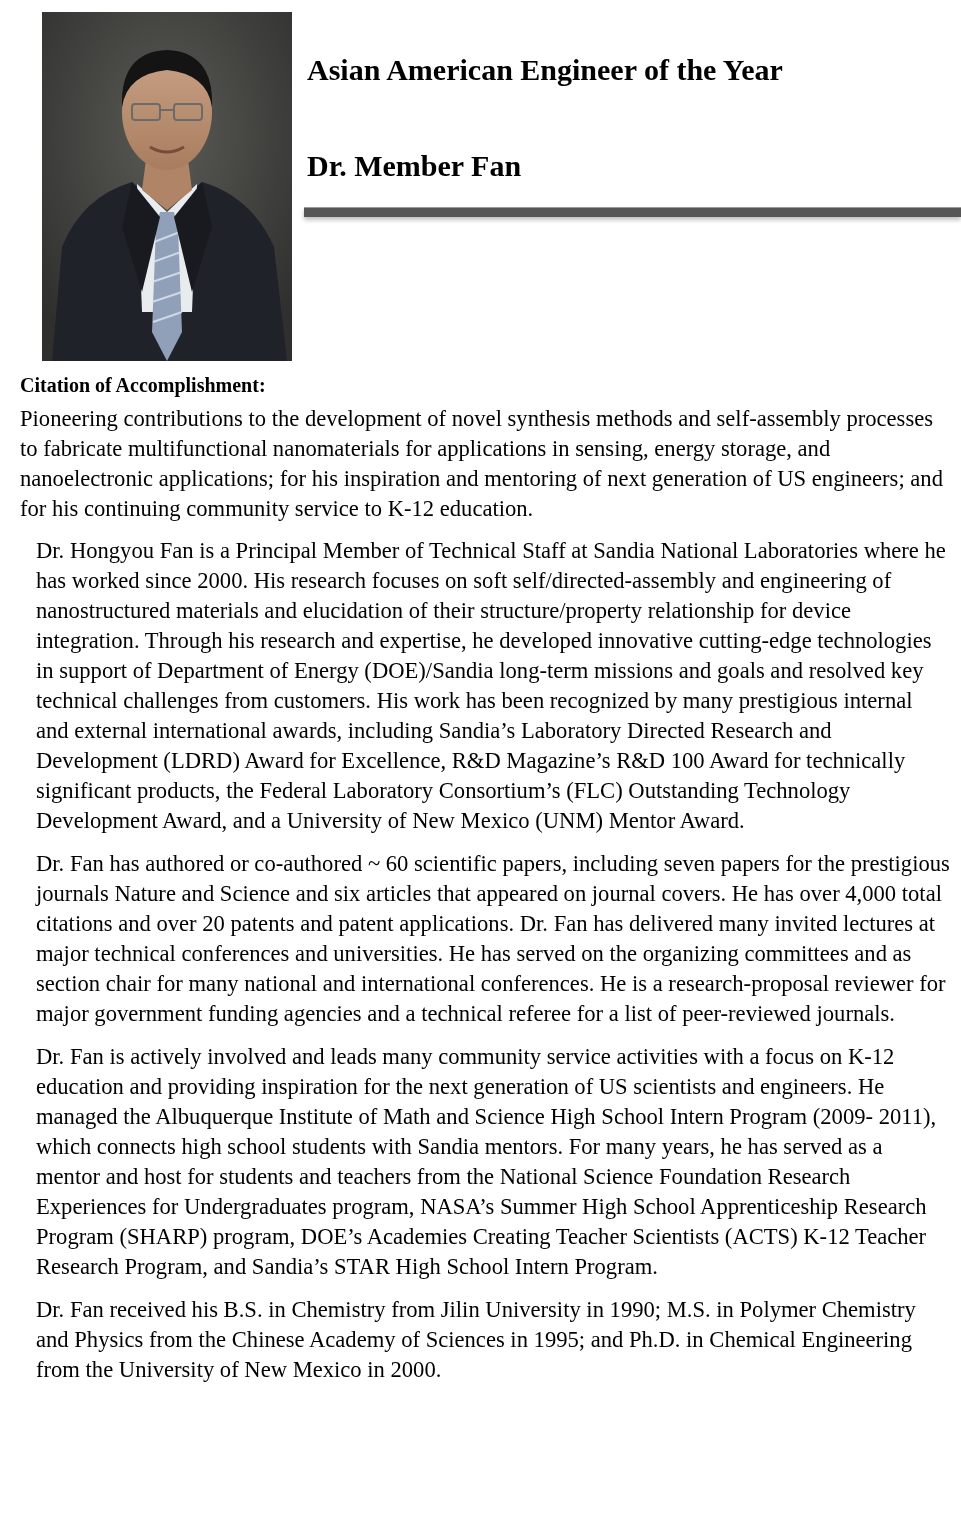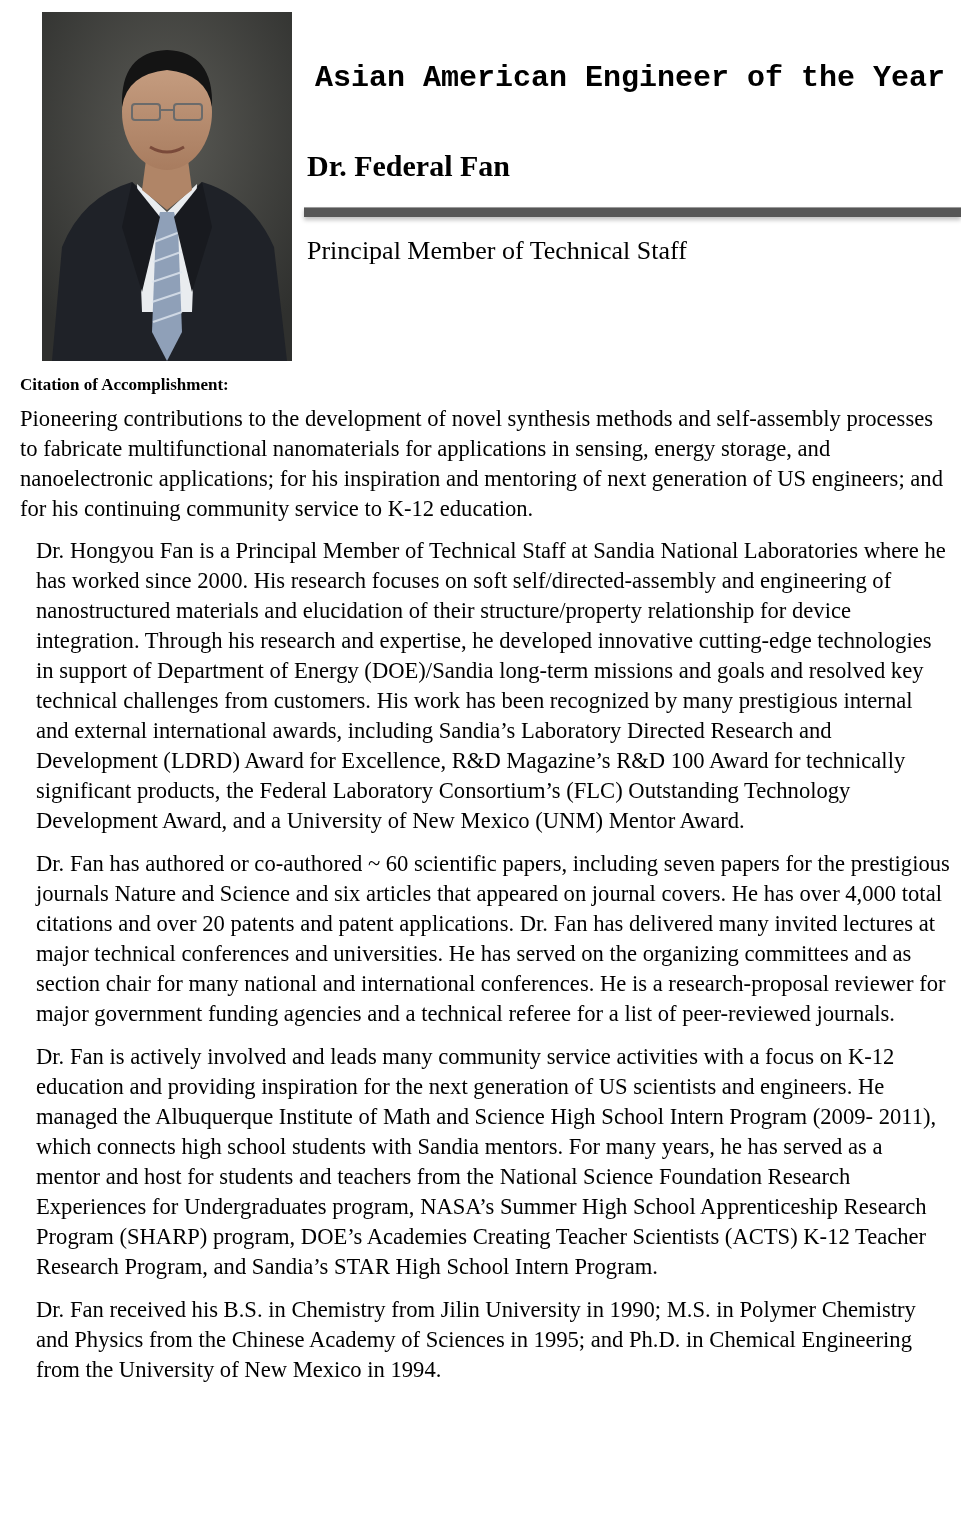--- a/index.html
+++ b/index.html
@@ -29,12 +29,11 @@
       position: absolute;
       left: 307px;
       top: 50px;
-      margin: 8px;
+      margin: 0;
       font-size: 30px;
       font-weight: bold;
       line-height: 40px;
       white-space: nowrap;
-      font-family: Liberation Mono, monospace;
     }
     .person-name {
       position: absolute;

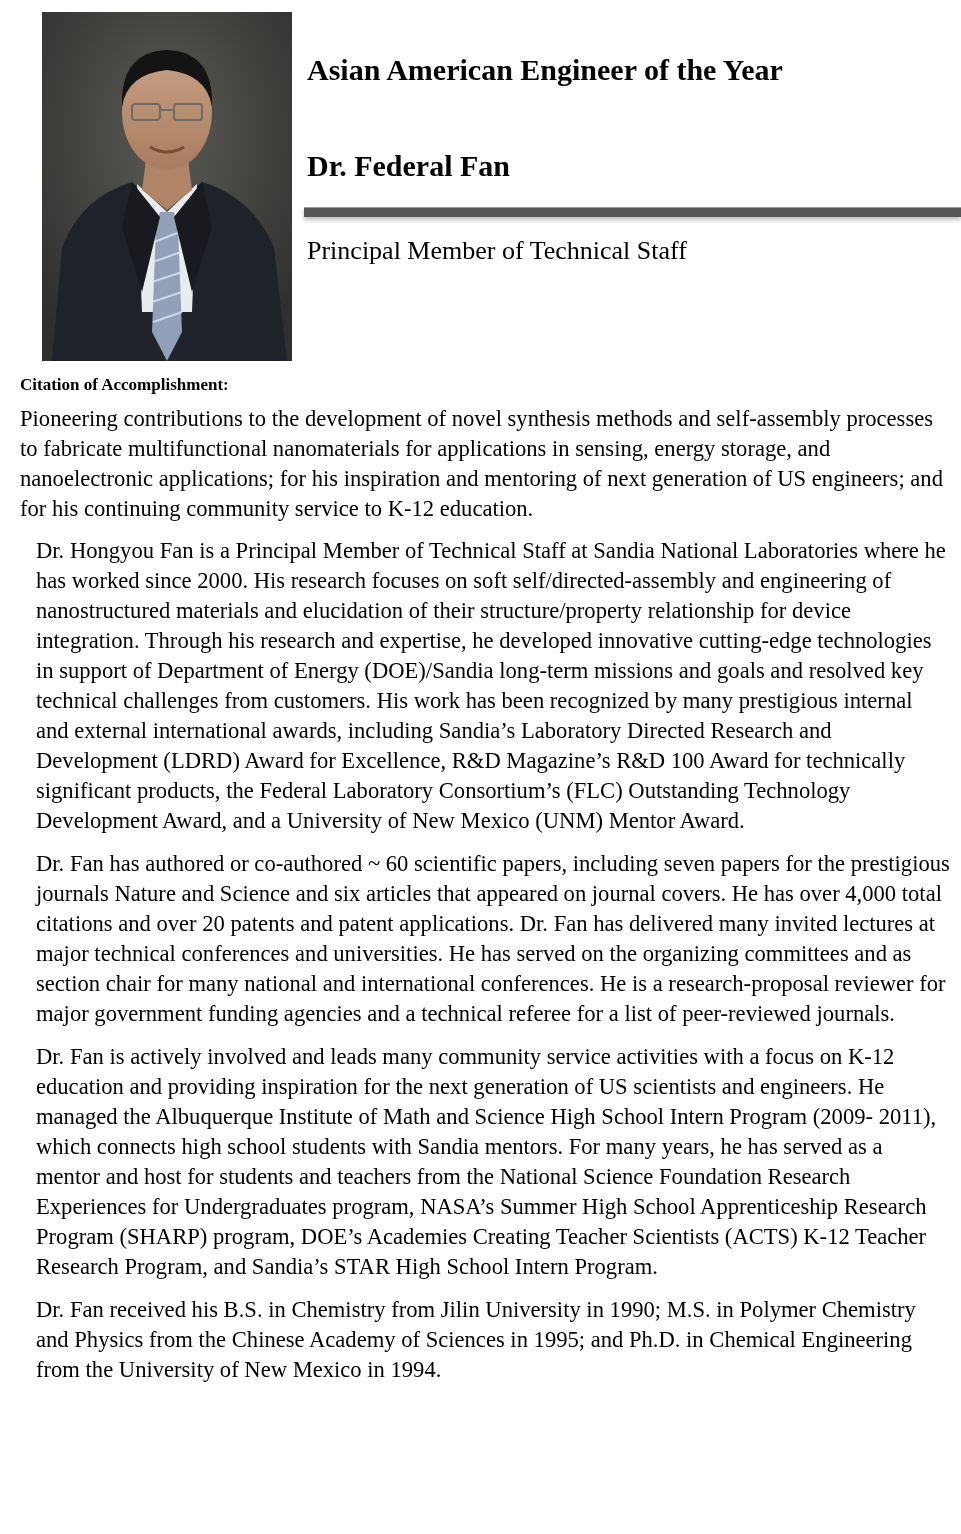--- a/index.html
+++ b/index.html
@@ -135,7 +135,7 @@
 </div>
 
 <h1 class="award-title">Asian American Engineer of the Year</h1>
-<h2 class="person-name">Dr. Federal Fan</h2>
+<h2 class="person-name">Dr. Member Fan</h2>
 <div class="divider"></div>
 <div class="position-lines">
   <div>Principal Member of Technical Staff</div>

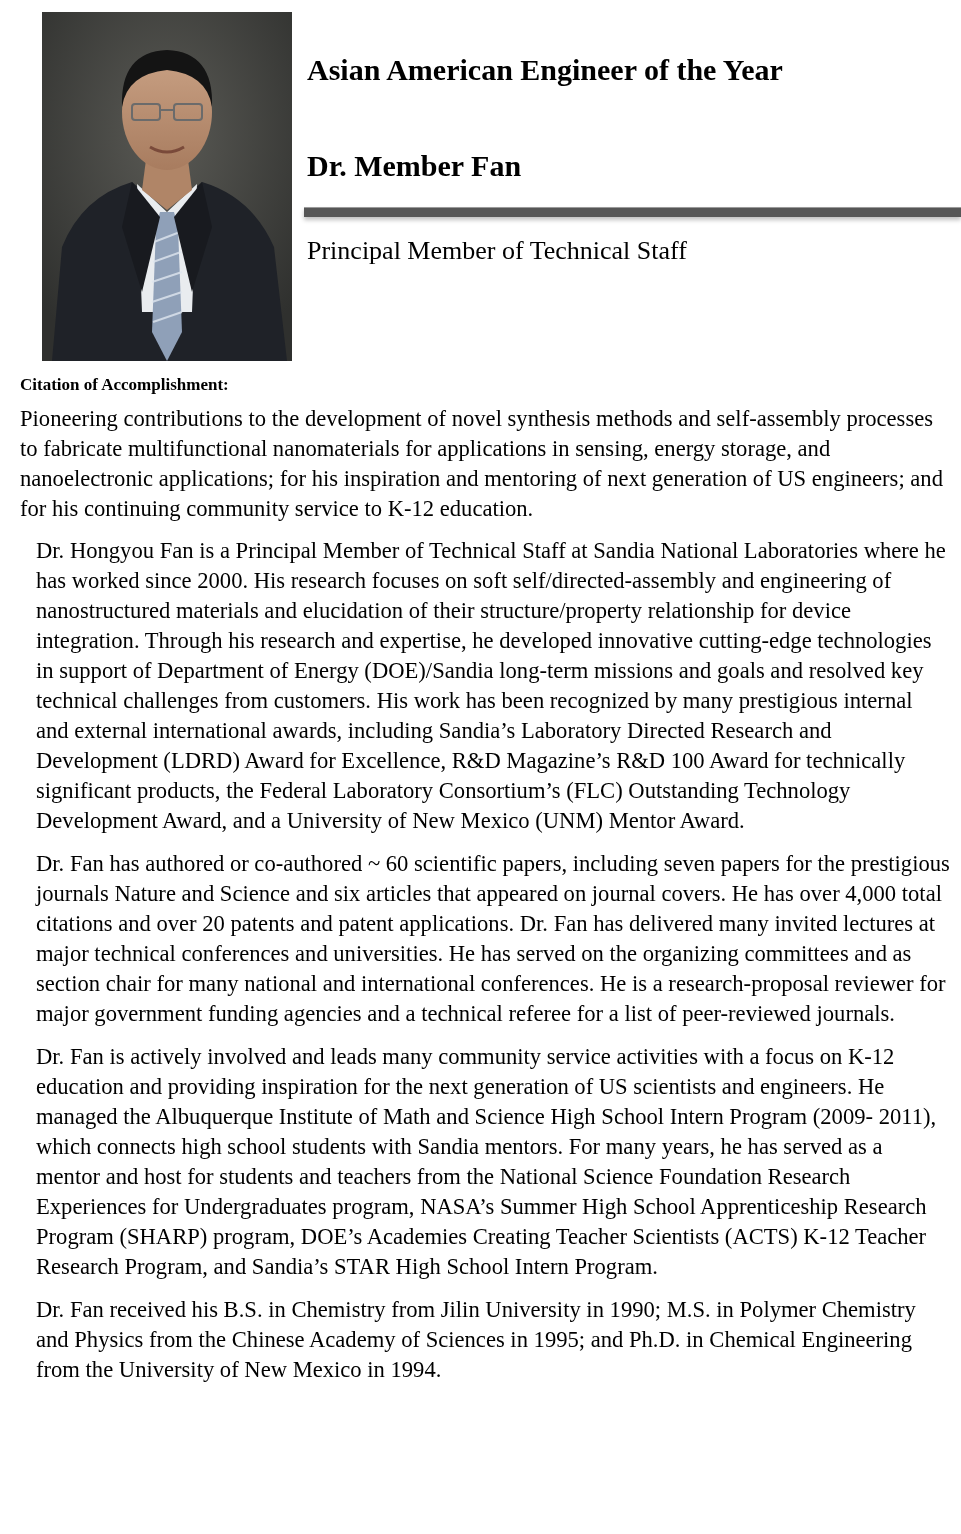--- a/index.html
+++ b/index.html
@@ -138,7 +138,6 @@
 <h2 class="person-name">Dr. Member Fan</h2>
 <div class="divider"></div>
 <div class="position-lines">
-  <div>Principal Member of Technical Staff</div>
 </div>
 
 <div class="content">

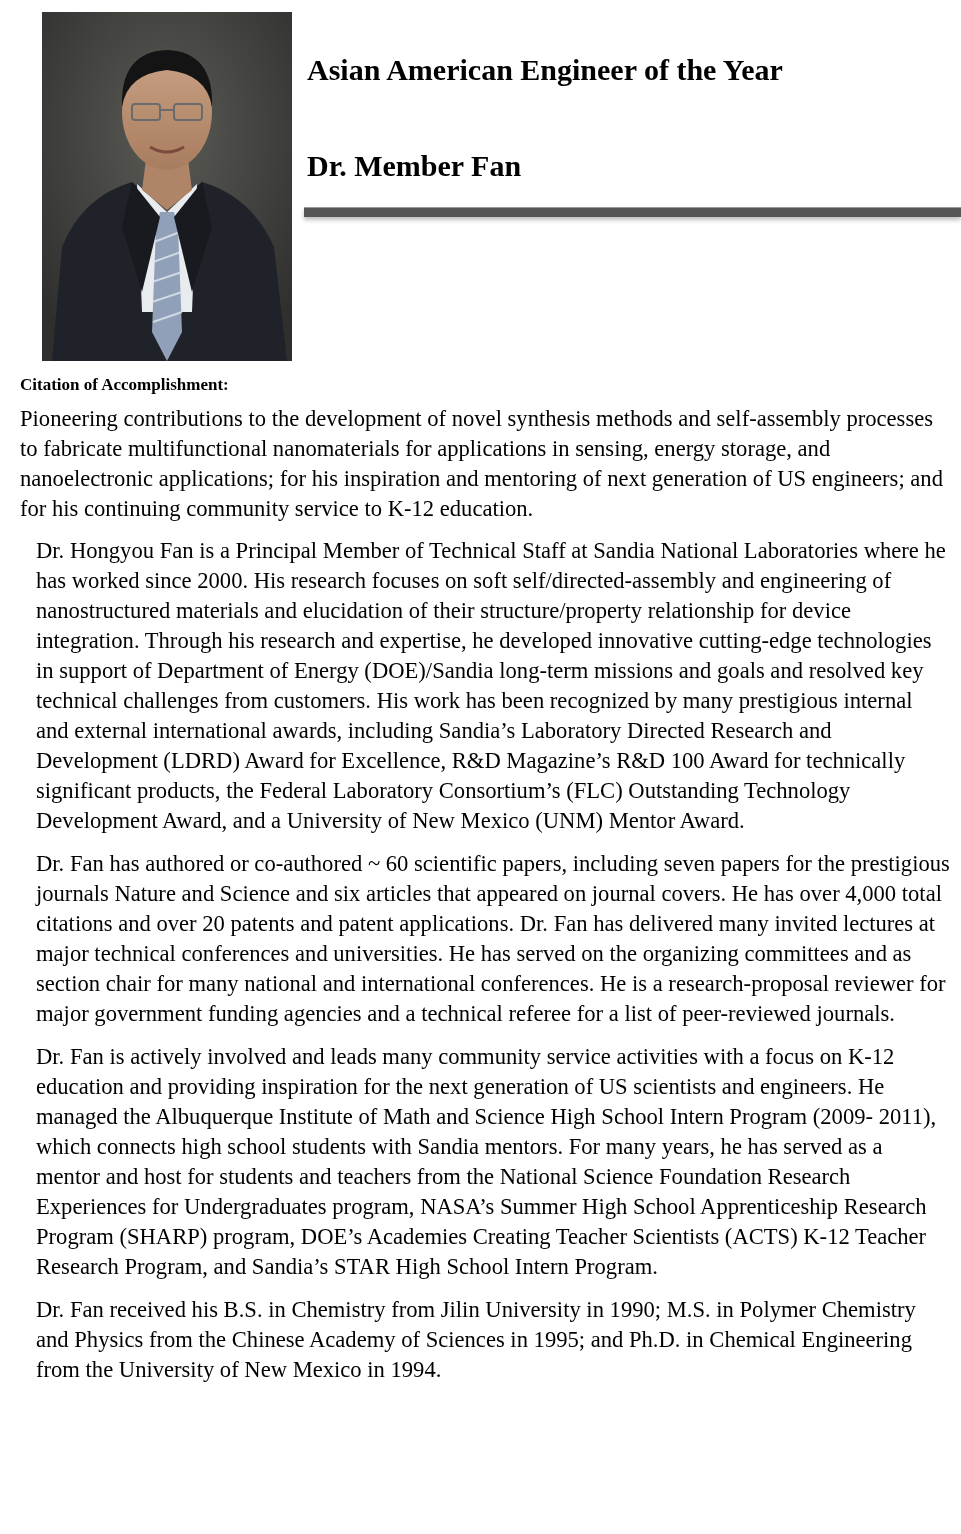--- a/index.html
+++ b/index.html
@@ -74,7 +74,7 @@
     .citation-heading {
       font-weight: bold;
       margin: 0 0 4px 0;
-      font-size: 17px;
+      font-size: 20px;
       line-height: 30px;
     }
     .citation-text {

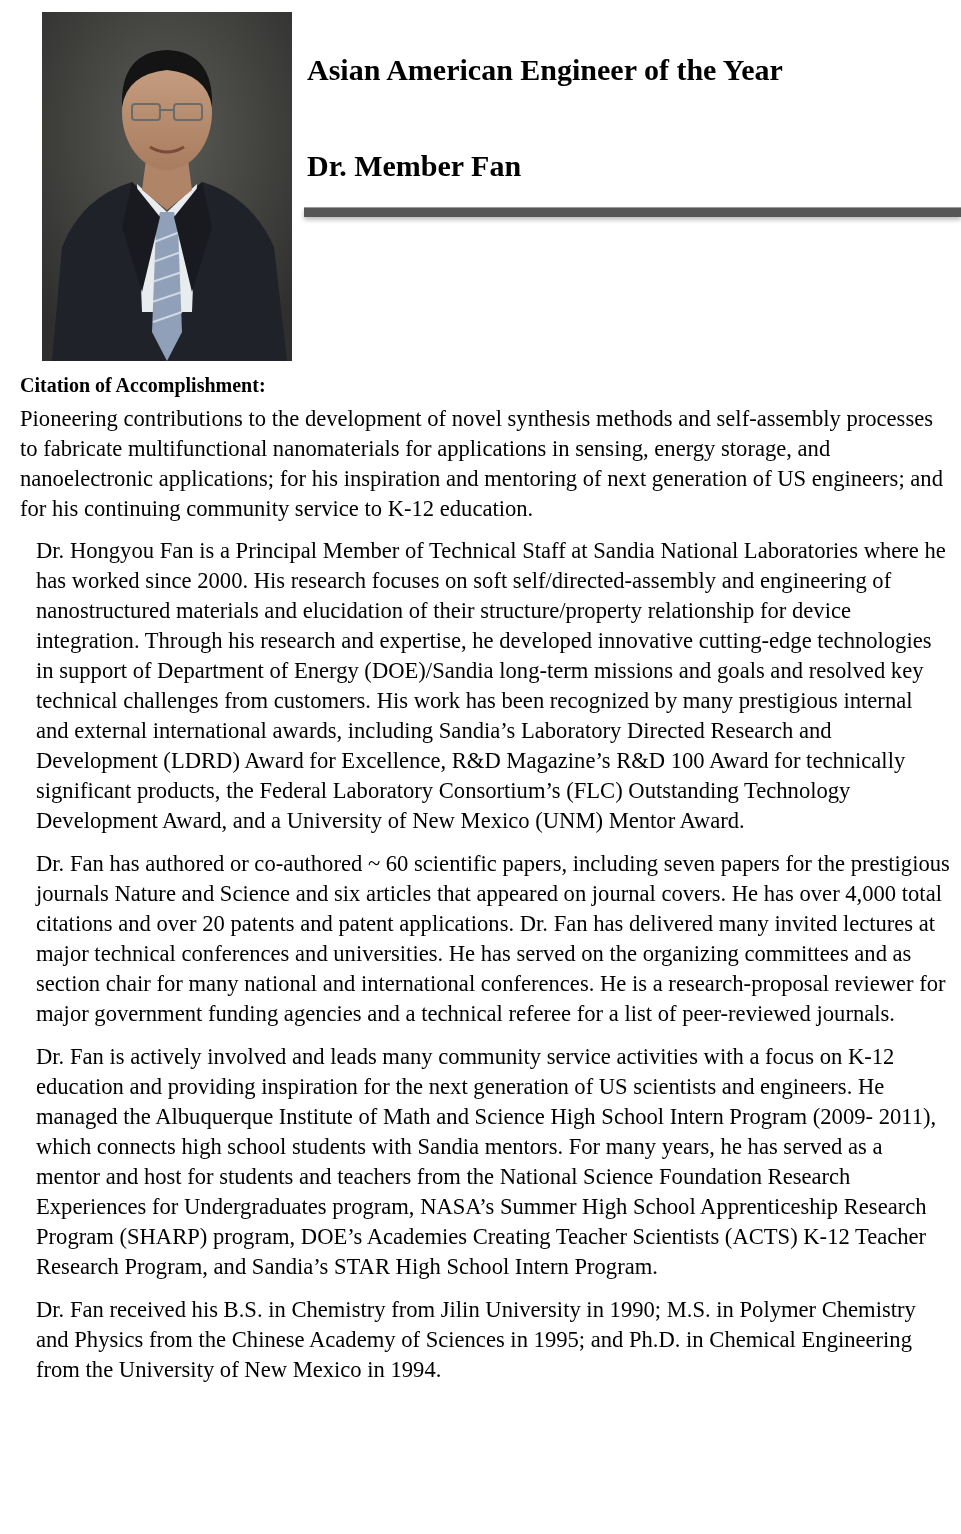--- a/index.html
+++ b/index.html
@@ -146,7 +146,7 @@
   <p class="bio-para">Dr. Hongyou Fan is a Principal Member of Technical Staff at Sandia National Laboratories where he has worked since 2000. His research focuses on soft self/directed-assembly and engineering of nanostructured materials and elucidation of their structure/property relationship for device integration. Through his research and expertise, he developed innovative cutting-edge technologies in support of Department of Energy (DOE)/Sandia long-term missions and goals and resolved key technical challenges from customers. His work has been recognized by many prestigious internal and external international awards, including Sandia’s Laboratory Directed Research and Development (LDRD) Award for Excellence, R&amp;D Magazine’s R&amp;D 100 Award for technically significant products, the Federal Laboratory Consortium’s (FLC) Outstanding Technology Development Award, and a University of New Mexico (UNM) Mentor Award.</p>
   <p class="bio-para">Dr. Fan has authored or co-authored ~ 60 scientific papers, including seven papers for the prestigious journals Nature and Science and six articles that appeared on journal covers. He has over 4,000 total citations and over 20 patents and patent applications. Dr. Fan has delivered many invited lectures at major technical conferences and universities. He has served on the organizing committees and as section chair for many national and international conferences. He is a research-proposal reviewer for major government funding agencies and a technical referee for a list of peer-reviewed journals.</p>
   <p class="bio-para">Dr. Fan is actively involved and leads many community service activities with a focus on K-12 education and providing inspiration for the next generation of US scientists and engineers. He managed the Albuquerque Institute of Math and Science High School Intern Program (2009- 2011), which connects high school students with Sandia mentors. For many years, he has served as a mentor and host for students and teachers from the National Science Foundation Research Experiences for Undergraduates program, NASA’s Summer High School Apprenticeship Research Program (SHARP) program, DOE’s Academies Creating Teacher Scientists (ACTS) K-12 Teacher Research Program, and Sandia’s STAR High School Intern Program.</p>
-  <p class="bio-para">Dr. Fan received his B.S. in Chemistry from Jilin University in 1990; M.S. in Polymer Chemistry and Physics from the Chinese Academy of Sciences in 1995; and Ph.D. in Chemical Engineering from the University of New Mexico in 1994.</p>
+  <p class="bio-para">Dr. Fan received his B.S. in Chemistry from Jilin University in 1990; M.S. in Polymer Chemistry and Physics from the Chinese Academy of Sciences in 1995; and Ph.D. in Chemical Engineering from the University of New Mexico in 2000.</p>
 </div>
 
 </body></html>

